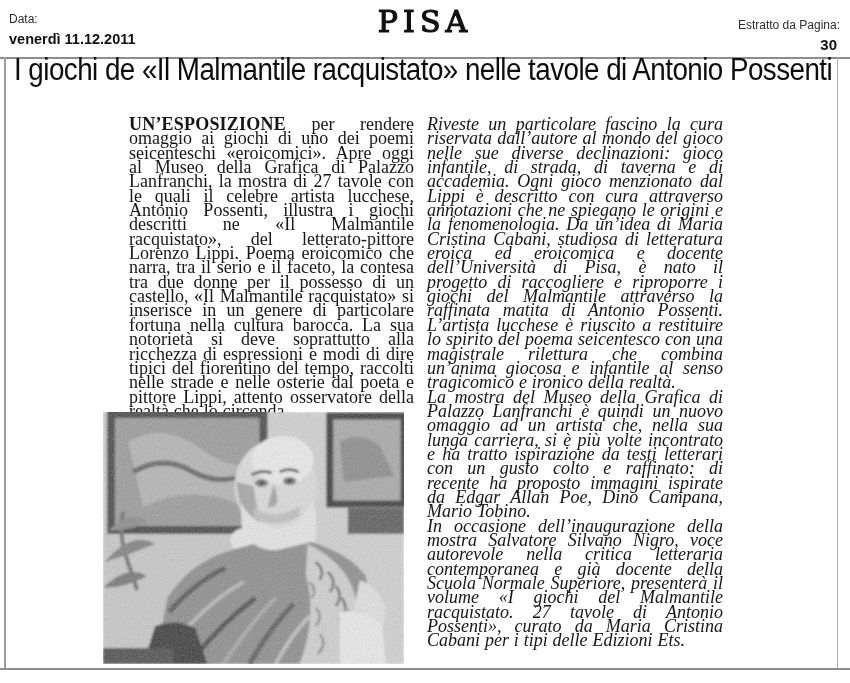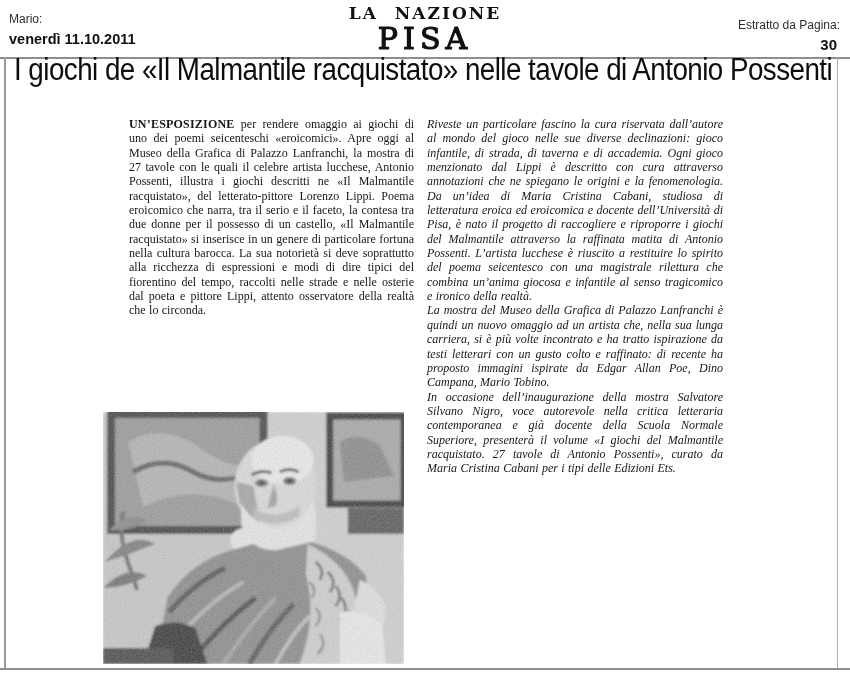--- a/index.html
+++ b/index.html
@@ -52,7 +52,7 @@
 </head>
 <body>
 
-<div class="date-label">Mario:</div>
+<div class="date-label">Data:</div>
 <div class="date-value">venerdì 11.10.2011</div>
 
 <div class="masthead">

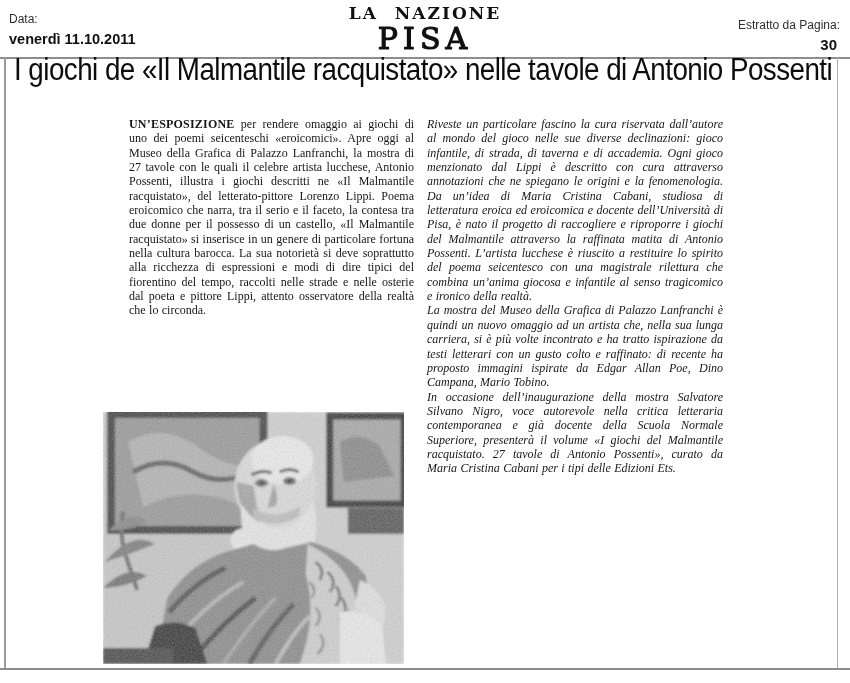--- a/index.html
+++ b/index.html
@@ -56,7 +56,6 @@
 <div class="date-value">venerdì 11.10.2011</div>
 
 <div class="masthead">
-  <div class="masthead-1">LA NAZIONE</div>
   <div class="masthead-2">PISA</div>
 </div>
 

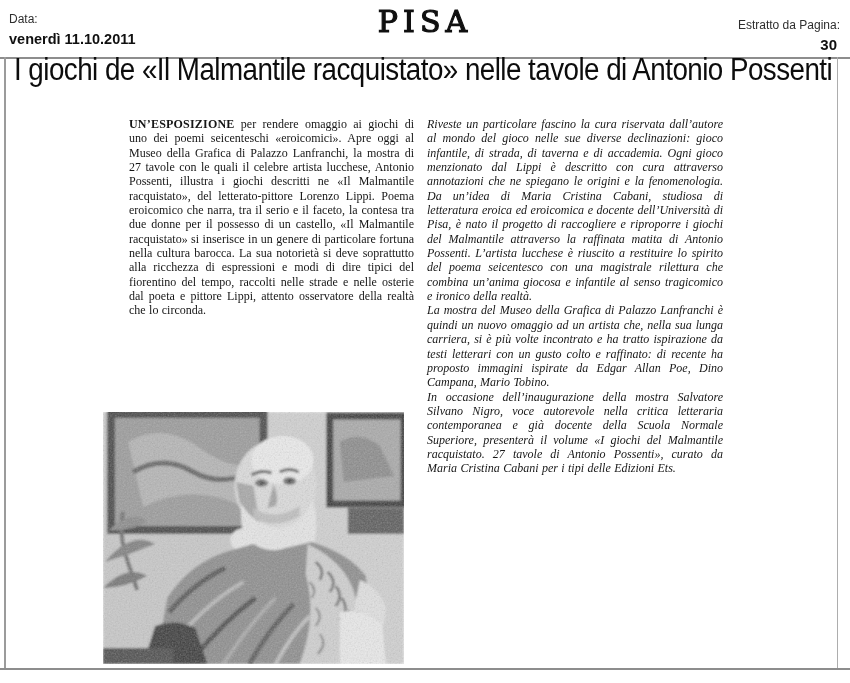--- a/index.html
+++ b/index.html
@@ -53,7 +53,7 @@
 <body>
 
 <div class="date-label">Data:</div>
-<div class="date-value">venerdì 11.10.2011</div>
+<div class="date-value">venerdì 11.12.2011</div>
 
 <div class="masthead">
   <div class="masthead-2">PISA</div>

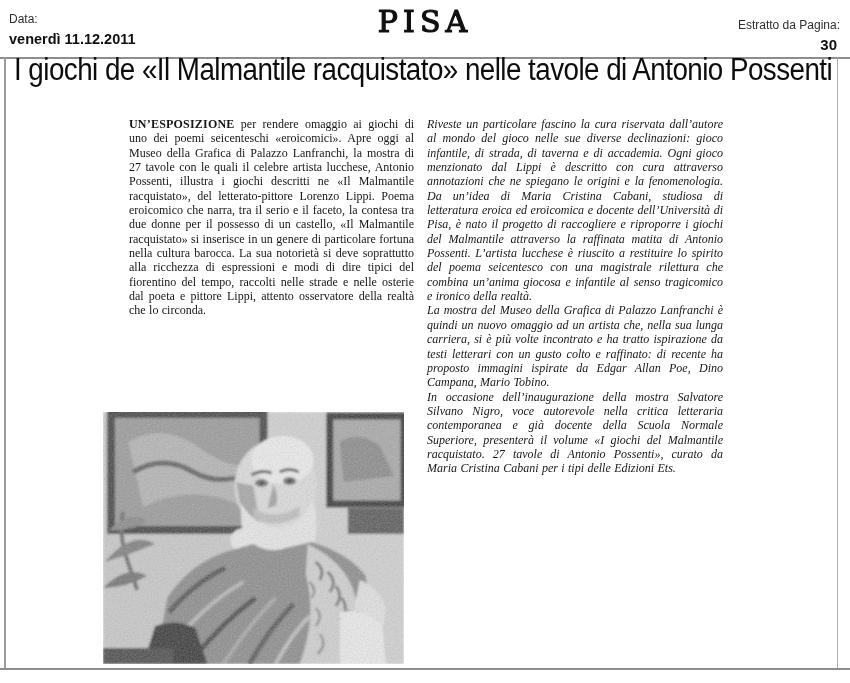--- a/index.html
+++ b/index.html
@@ -38,7 +38,7 @@
   .col1{left:129px;width:285px;}
   .col2{left:427px;width:296px;font-style:italic;}
   .col p{
-    margin:0;font-family:"Liberation Serif",serif;font-size:12px;line-height:14.35px;
+    margin:0;font-family:"Liberation Serif",serif;font-size:18px;line-height:14.35px;
     text-align:justify;color:#161616;word-spacing:0.4px;
   }
   .lead{font-weight:bold;letter-spacing:0.2px;}

